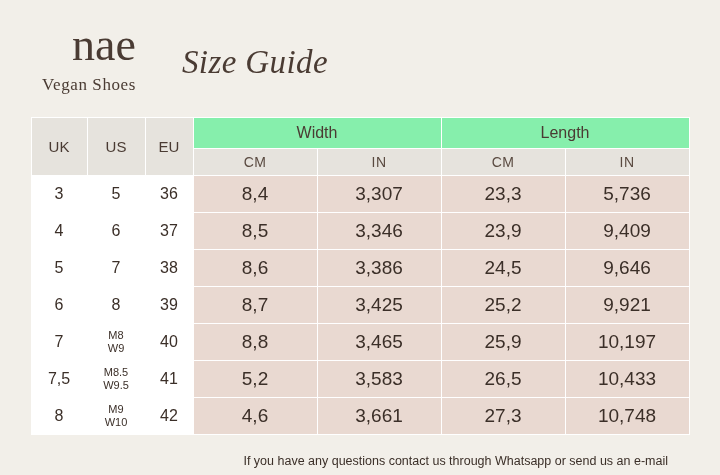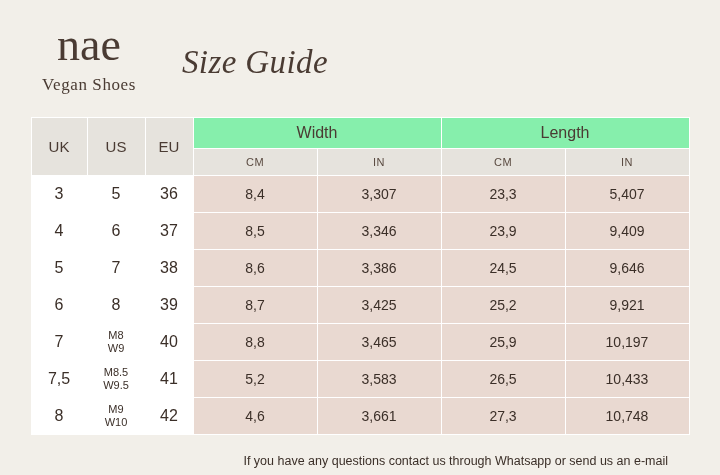--- a/index.html
+++ b/index.html
@@ -31,7 +31,7 @@
   .logo {
     display: flex;
     flex-direction: column;
-    align-items: center;
+    align-items: flex-end;
     line-height: 1;
   }
   .logo-main {

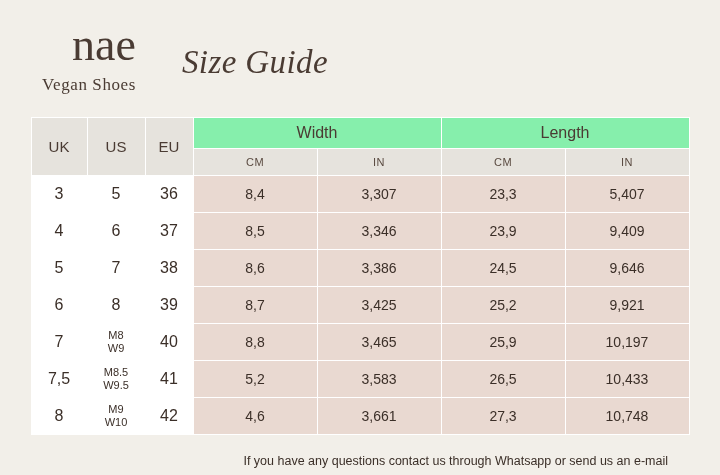--- a/index.html
+++ b/index.html
@@ -91,7 +91,7 @@
   .hdr-unit {
     background: #e6e3dd;
     color: #5a4a40;
-    font-size: 11px;
+    font-size: 14px;
     height: 24px;
     letter-spacing: 0.4px;
   }

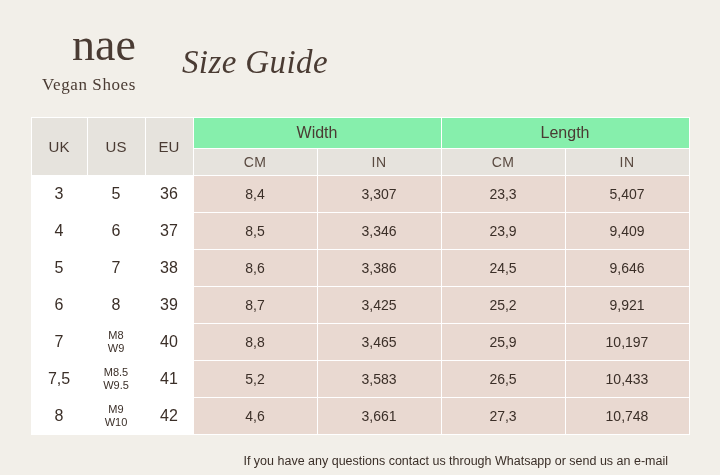--- a/index.html
+++ b/index.html
@@ -109,7 +109,7 @@
   .cell-meas {
     background: #e9d9d1;
     color: #3b2f28;
-    font-size: 14px;
+    font-size: 19px;
     height: 34px;
   }
   .col-uk { width: 56px; }

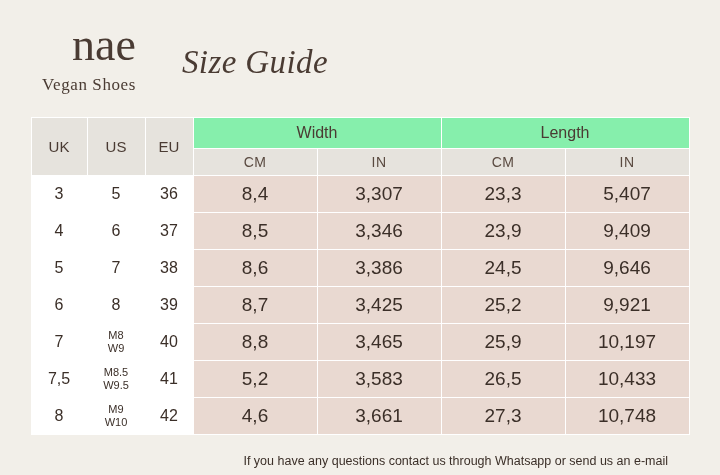--- a/index.html
+++ b/index.html
@@ -175,7 +175,7 @@
             <td class="cell-meas">8,4</td>
             <td class="cell-meas">3,307</td>
             <td class="cell-meas">23,3</td>
-            <td class="cell-meas">5,407</td>
+            <td class="cell-meas">5,736</td>
           </tr>
           <tr>
             <td class="cell-size">4</td>

